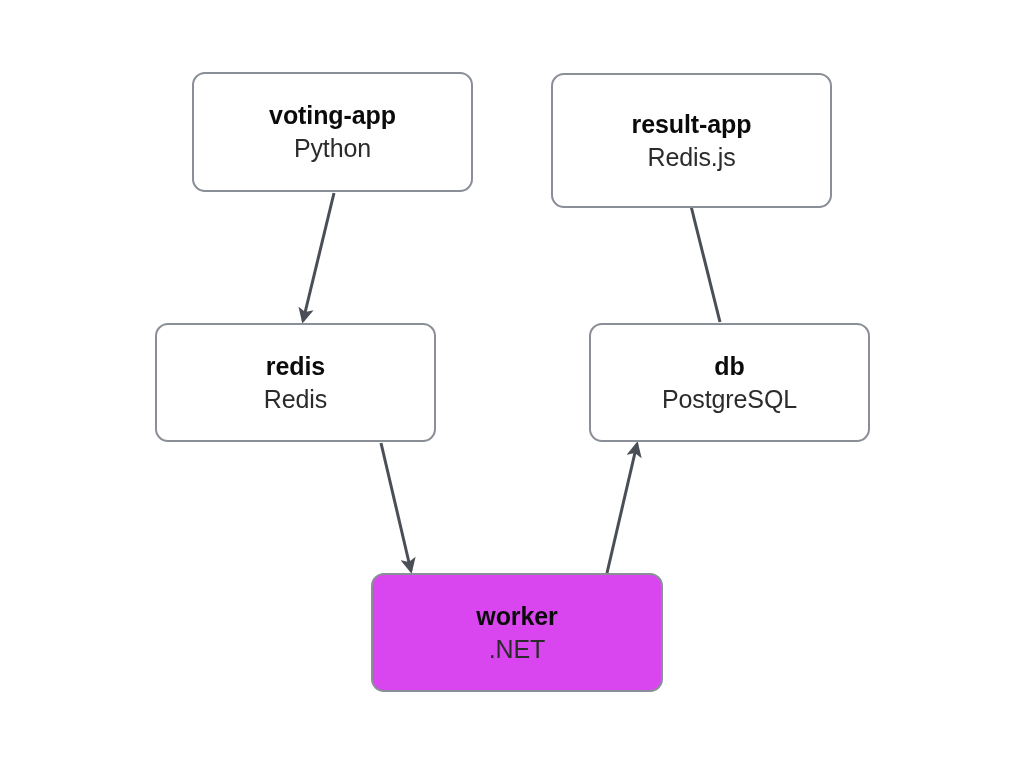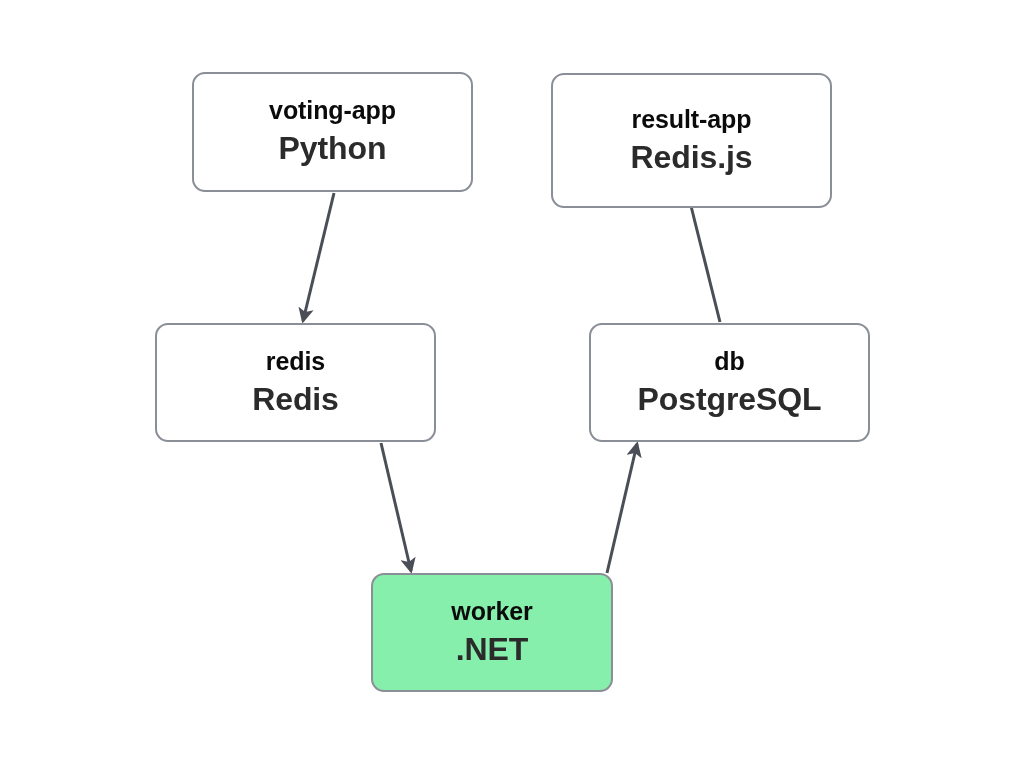--- a/index.html
+++ b/index.html
@@ -50,8 +50,8 @@
     white-space: nowrap;
   }
   .node-subtitle {
-    font-size: 32px;
-    font-weight: bold;
+    font-size: 25px;
+    font-weight: normal;
     color: #2b2b2b;
     line-height: 1.32;
     letter-spacing: -0.1px;

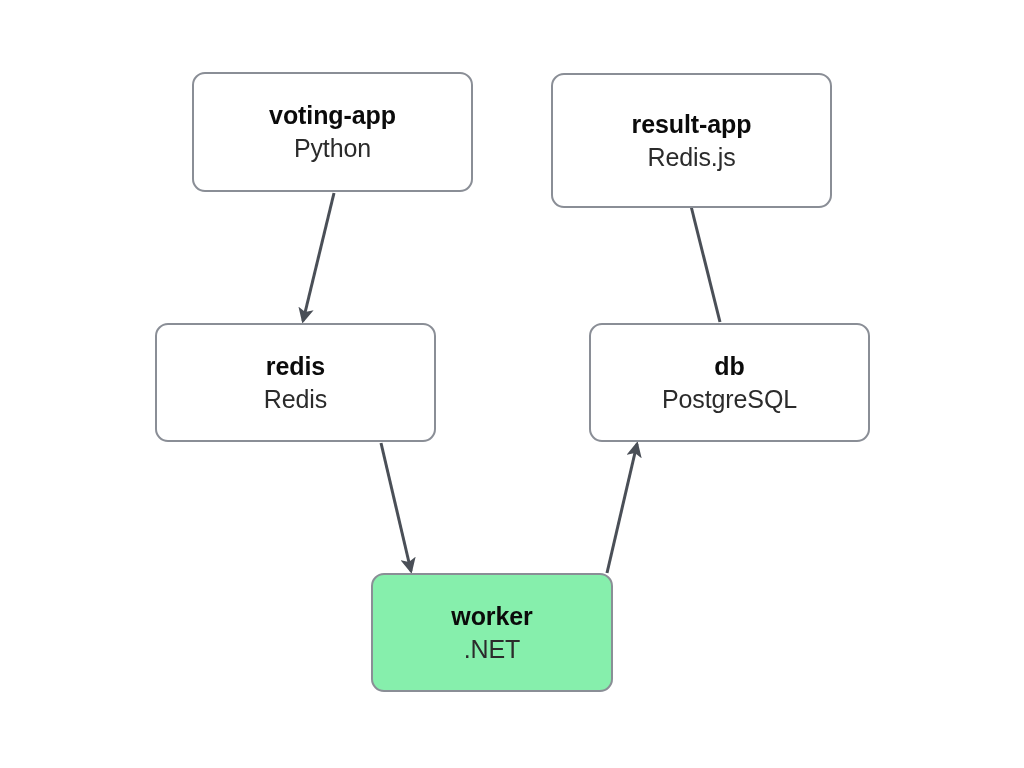--- a/index.html
+++ b/index.html
@@ -98,7 +98,7 @@
     <div class="node-subtitle">PostgreSQL</div>
   </div>
 
-  <div class="node" style="left: 371px; top: 573px; width: 242px; height: 119px; border-color: rgb(138, 142, 150); background: #86efac;">
+  <div class="node" style="left: 371px; top: 573px; width: 292px; height: 119px; border-color: rgb(138, 142, 150); background: #d946ef;">
     <div class="node-title">worker</div>
     <div class="node-subtitle">.NET</div>
   </div>

